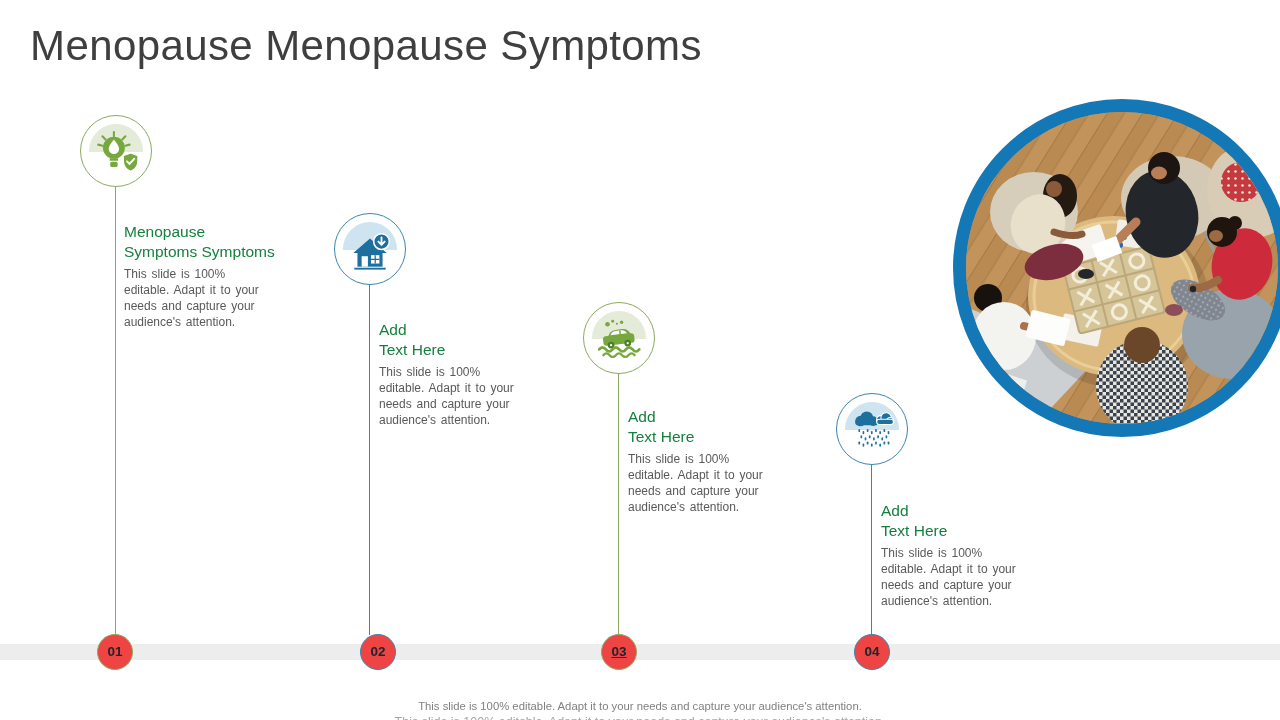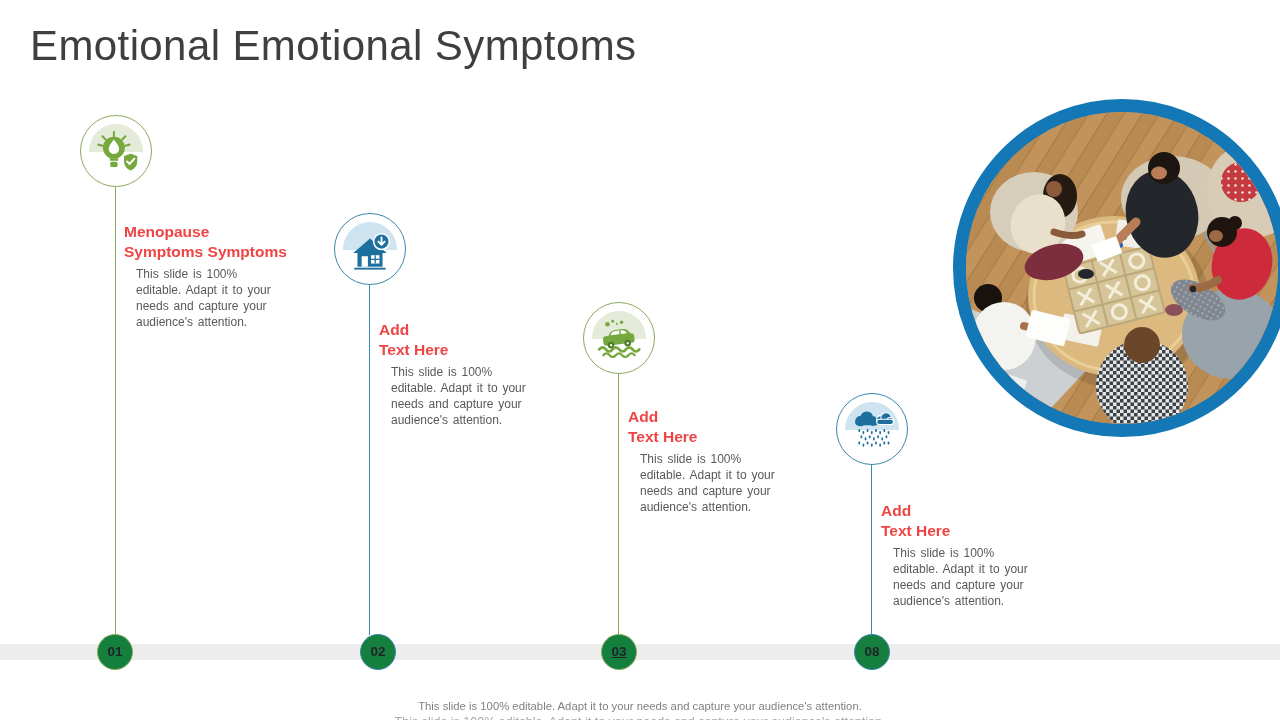--- a/index.html
+++ b/index.html
@@ -74,7 +74,7 @@
 </head>
 <body>
 
-<h1 class="title">Emotional Emotional Symptoms</h1>
+<h1 class="title">Menopause Menopause Symptoms</h1>
 
 <div class="band"></div>
 

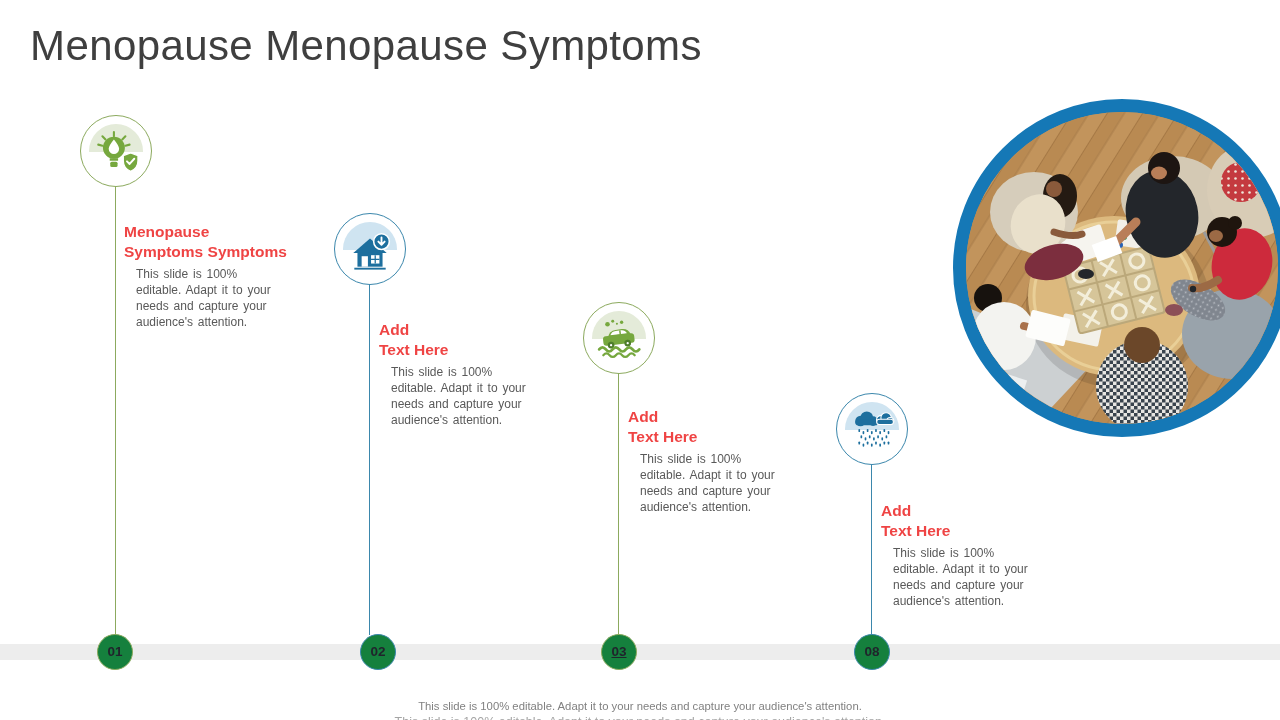--- a/index.html
+++ b/index.html
@@ -28,7 +28,7 @@
   .blue  .vline{background:#3b87ac;}
 
   .text-block{position:absolute;z-index:2;}
-  .text-block .heading{font-size:15.5px;font-weight:bold;color:#ef4444;line-height:19.5px;}
+  .text-block .heading{font-size:15.5px;font-weight:normal;color:#15803d;line-height:19.5px;}
   .text-block .heading span{display:block;}
   .text-block .body{margin-top:5px;font-size:12px;color:#595959;line-height:16px;word-spacing:1.5px;}
   .text-block .body span{display:block;margin-left:12px;}

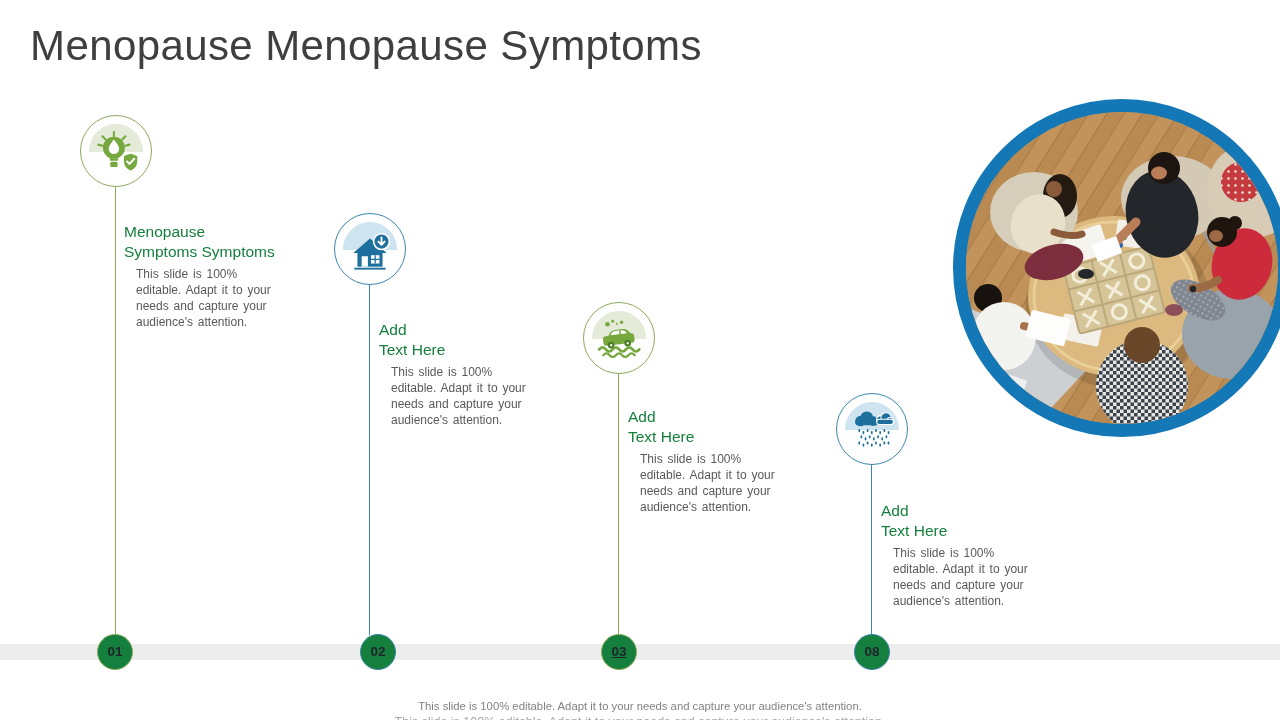--- a/index.html
+++ b/index.html
@@ -31,7 +31,7 @@
   .text-block .heading{font-size:15.5px;font-weight:normal;color:#15803d;line-height:19.5px;}
   .text-block .heading span{display:block;}
   .text-block .body{margin-top:5px;font-size:12px;color:#595959;line-height:16px;word-spacing:1.5px;}
-  .text-block .body span{display:block;margin-left:12px;}
+  .text-block .body span{display:block;}
 
   .num-circle{position:absolute;top:634px;width:36px;height:36px;box-sizing:border-box;
               border-radius:50%;background:#15803d;text-align:center;line-height:33px;

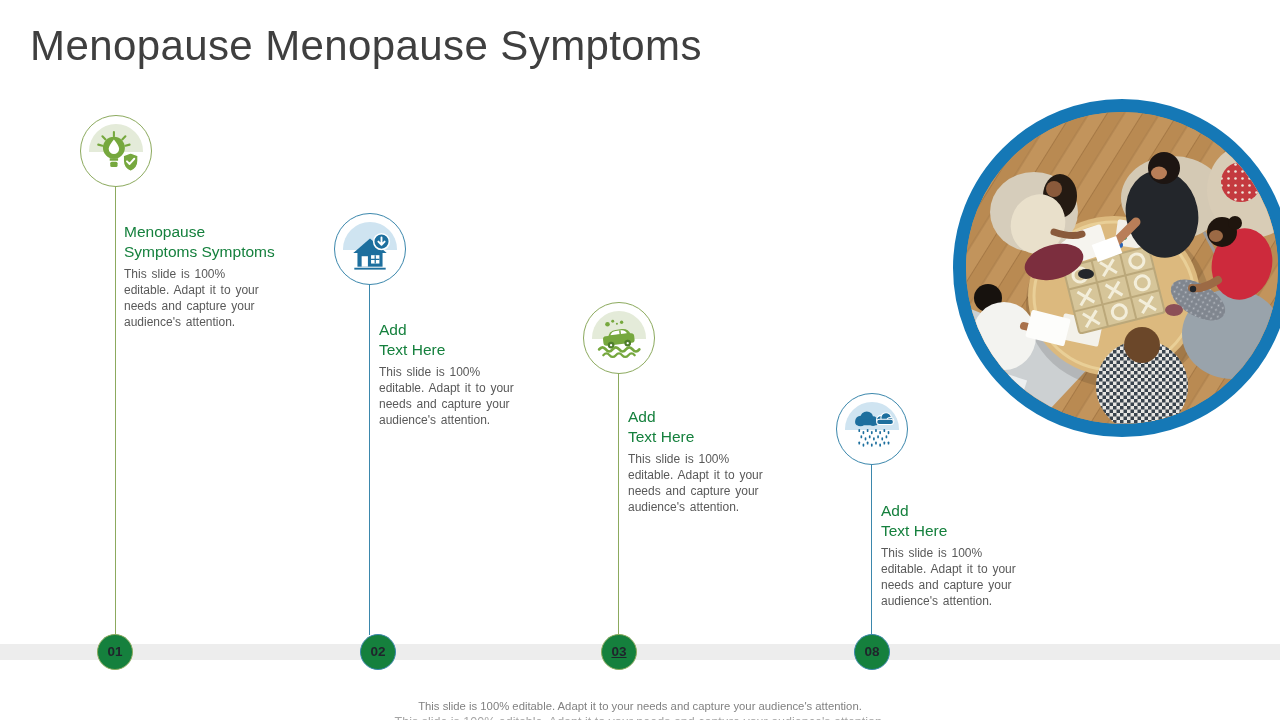--- a/index.html
+++ b/index.html
@@ -34,7 +34,7 @@
   .text-block .body span{display:block;}
 
   .num-circle{position:absolute;top:634px;width:36px;height:36px;box-sizing:border-box;
-              border-radius:50%;background:#15803d;text-align:center;line-height:33px;
+              border-radius:50%;background:#ef4444;text-align:center;line-height:33px;
               font-size:13.5px;font-weight:bold;color:#20242c;z-index:2;}
   .green .num-circle{border:1.6px solid #8caa5e;}
   .blue  .num-circle{border:1.6px solid #3b87ac;}

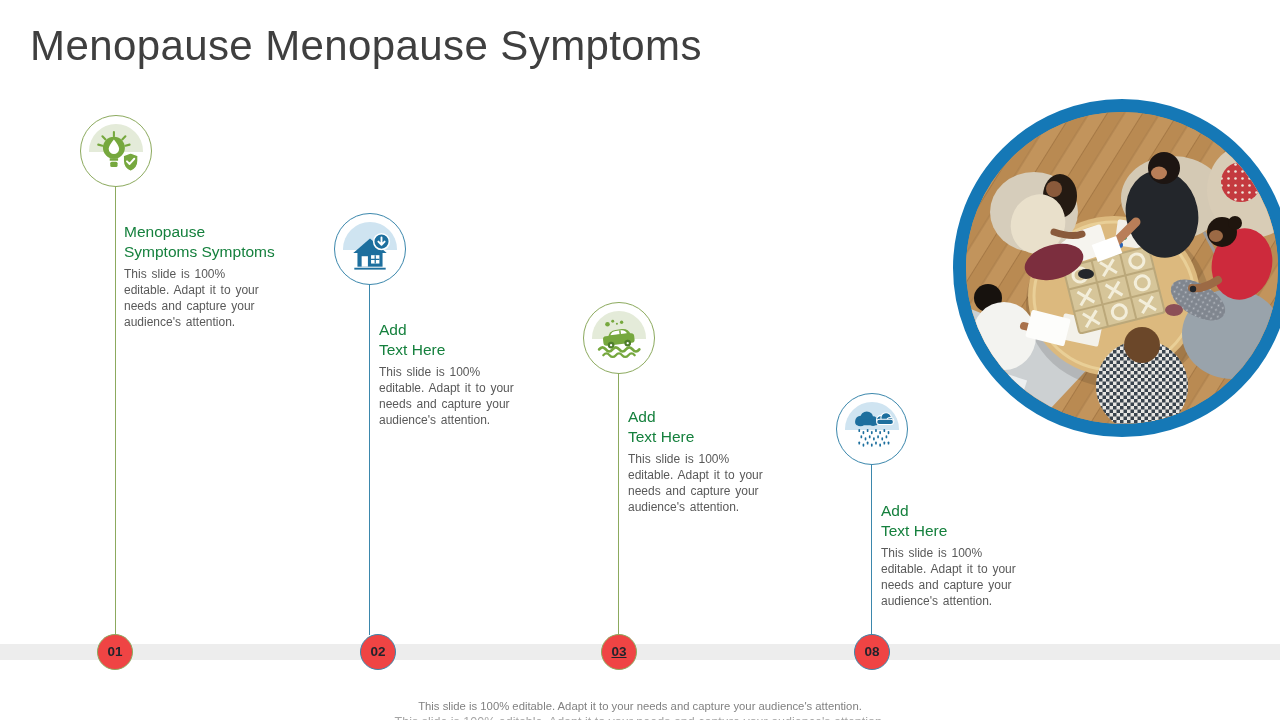--- a/index.html
+++ b/index.html
@@ -237,7 +237,7 @@
       <span>audience's attention.</span>
     </div>
   </div>
-  <div class="num-circle">08</div>
+  <div class="num-circle">04</div>
 </div>
 
 <div class="photo-circle">

